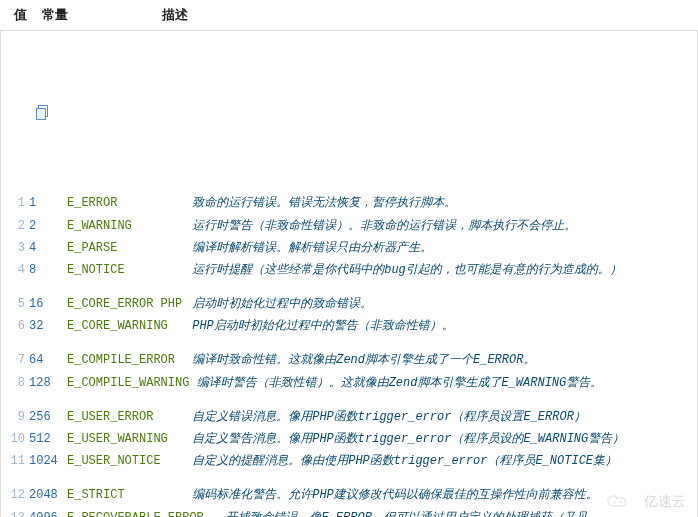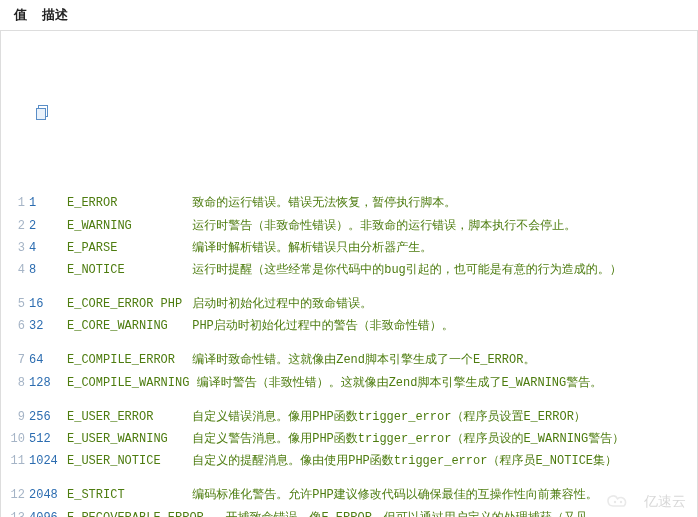--- a/index.html
+++ b/index.html
@@ -95,6 +95,7 @@
 
 <div class="header">
   <div class="h-val">值</div>
+  <div class="h-const">常量</div>
   <div class="h-desc">描述</div>
 </div>
 

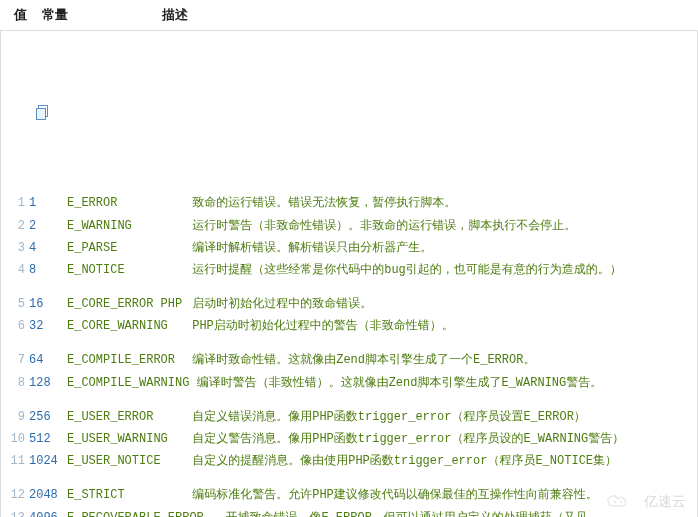--- a/index.html
+++ b/index.html
@@ -75,7 +75,7 @@
     color: #4d7c0f;
     min-width: 118px;
   }
-  .desc { color: #4d7c0f; }
+  .desc { color: #0c4a6e; font-style: italic; }
   .gap { height: 12px; }
   .watermark {
     position: fixed;

